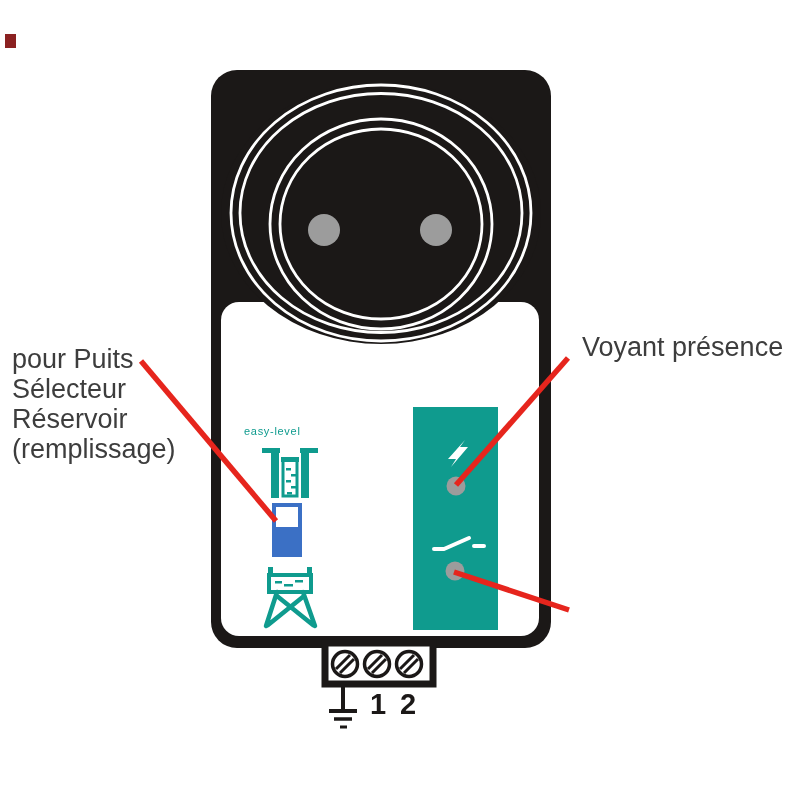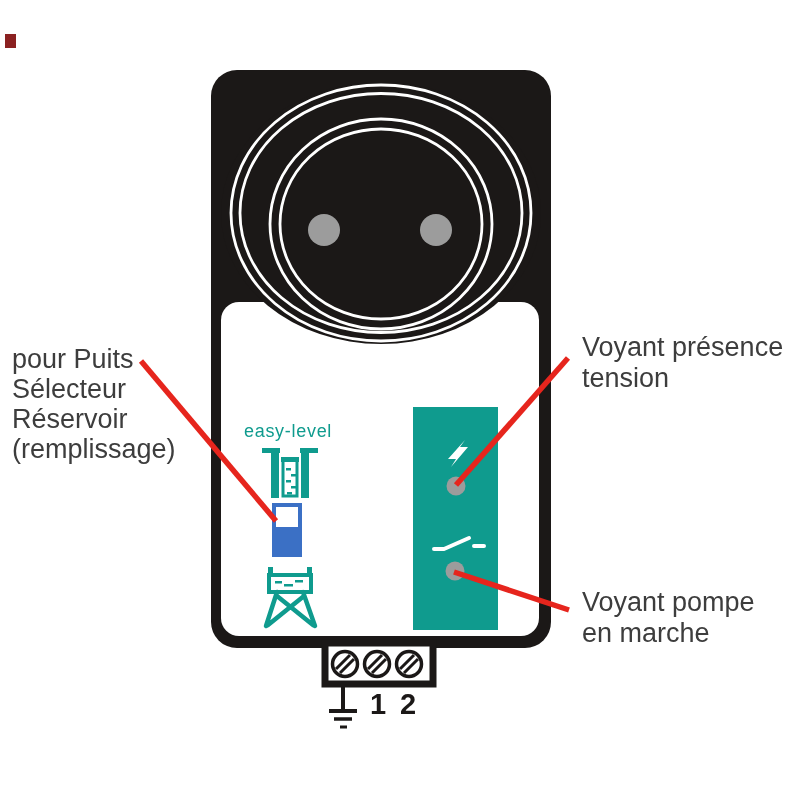--- a/index.html
+++ b/index.html
@@ -129,7 +129,6 @@
 
   <div class="txt right" style="left:582px;top:332px;">
     <div>Voyant présence</div>
-    <div>tension</div>
   </div>
 
   <div class="txt right" style="left:582px;top:587px;">

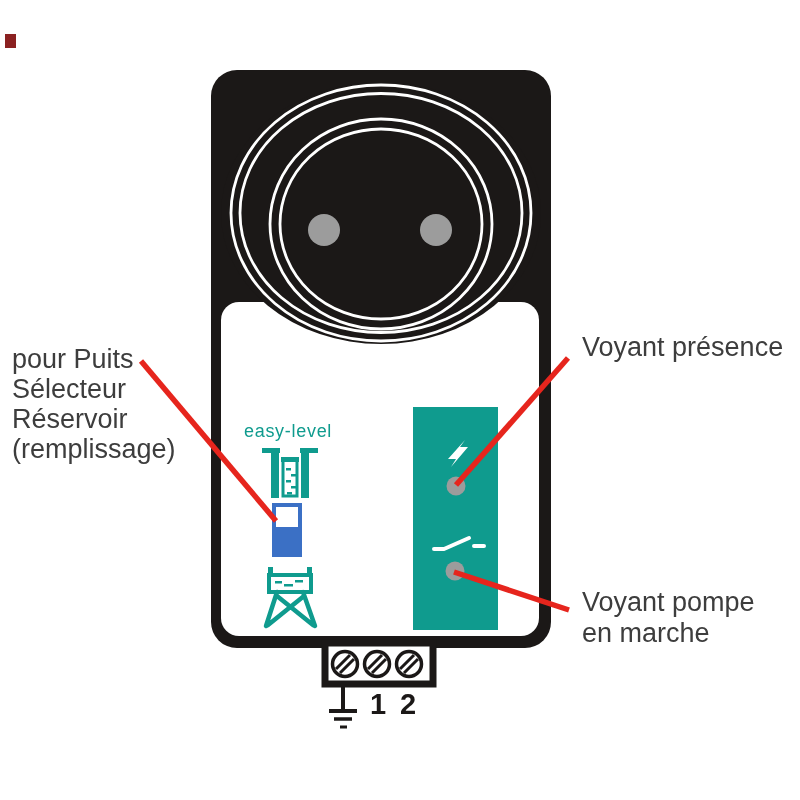--- a/index.html
+++ b/index.html
@@ -19,7 +19,7 @@
   .txt{position:absolute;color:var(--text);font-size:27px;line-height:30px;font-weight:400;white-space:nowrap;}
   .txt.right{line-height:31px;}
   .logo{position:absolute;left:242px;top:395px;color:var(--teal);font-size:30px;font-weight:700;letter-spacing:-0.5px;line-height:30px;}
-  .tagline{position:absolute;left:244px;top:424px;color:var(--teal);font-size:18px;font-weight:400;letter-spacing:0.7px;line-height:14px;}
+  .tagline{position:absolute;left:244px;top:424px;color:var(--teal);font-size:11px;font-weight:400;letter-spacing:0.7px;line-height:14px;}
   .tnum{position:absolute;top:689px;width:16px;text-align:center;color:var(--black);font-size:29px;font-weight:700;line-height:30px;}
   .tnum.one{left:370px;}
   .tnum.two{left:400px;}

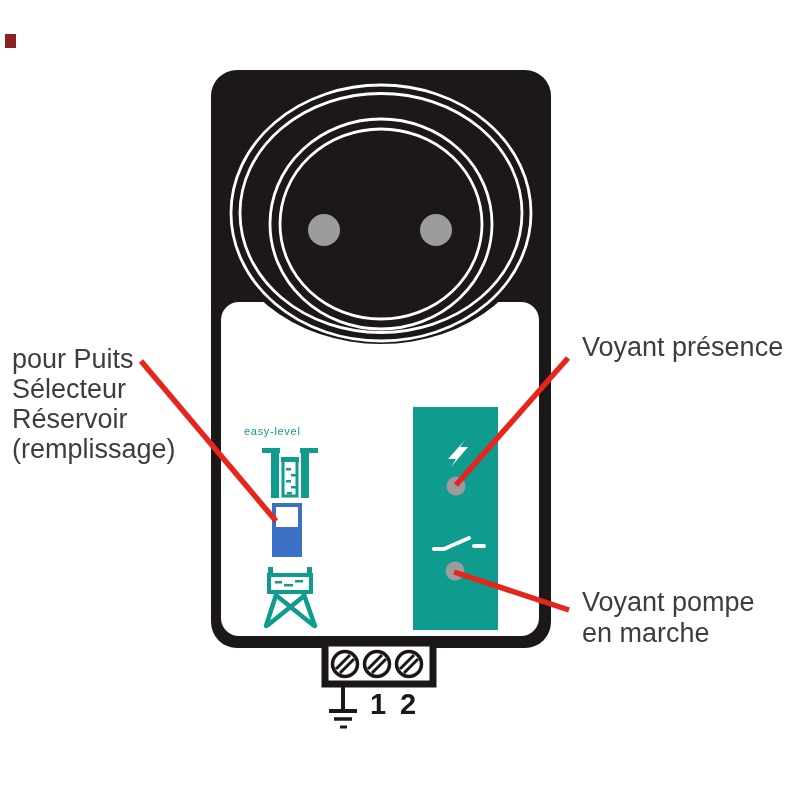--- a/index.html
+++ b/index.html
@@ -131,10 +131,6 @@
     <div>Voyant présence</div>
   </div>
 
-  <div class="txt right" style="left:582px;top:587px;">
-    <div>Voyant pompe</div>
-    <div>en marche</div>
-  </div>
 
 </div>
 

